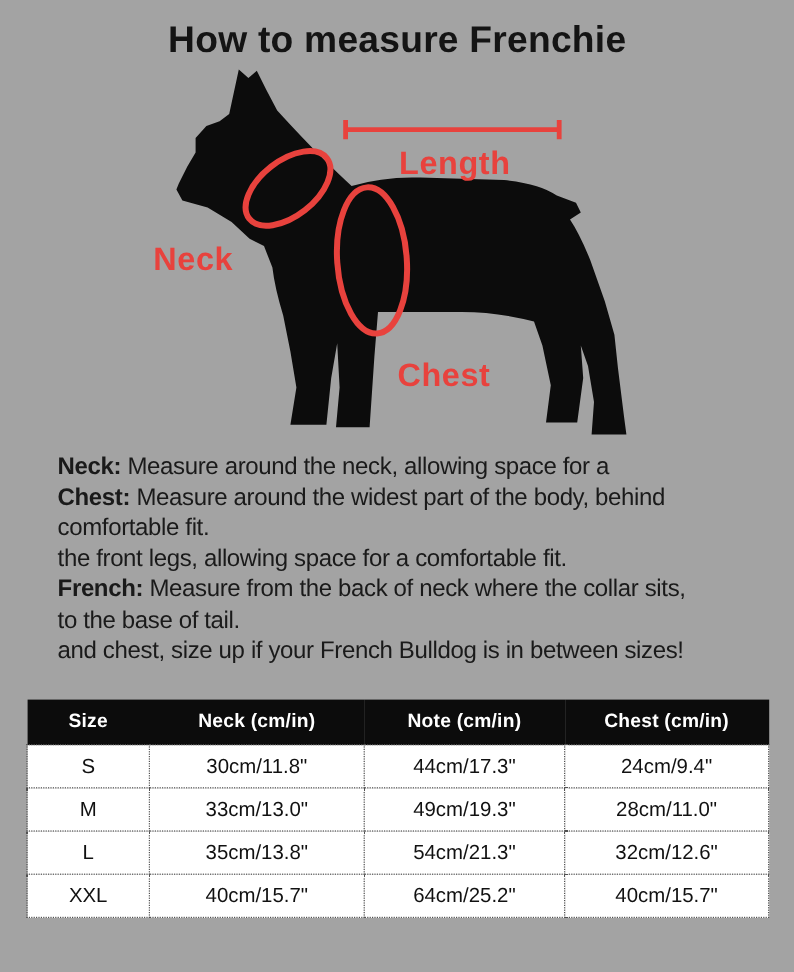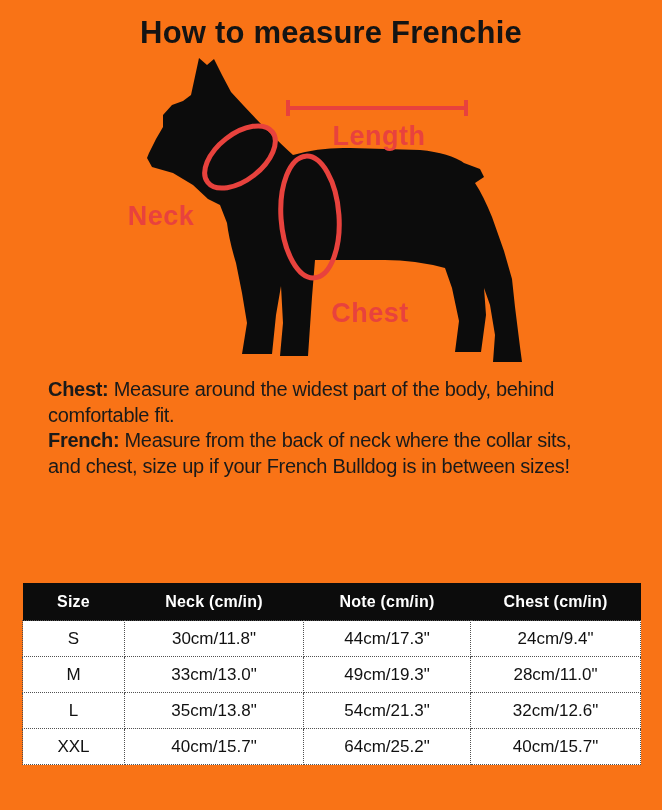--- a/index.html
+++ b/index.html
@@ -6,7 +6,7 @@
   .page{
     position:relative;
     width:662px;height:810px;
-    background:#f97316;
+    background:#a3a3a3;
     font-family:"Liberation Sans", sans-serif;
     color:#161616;
     overflow:hidden;

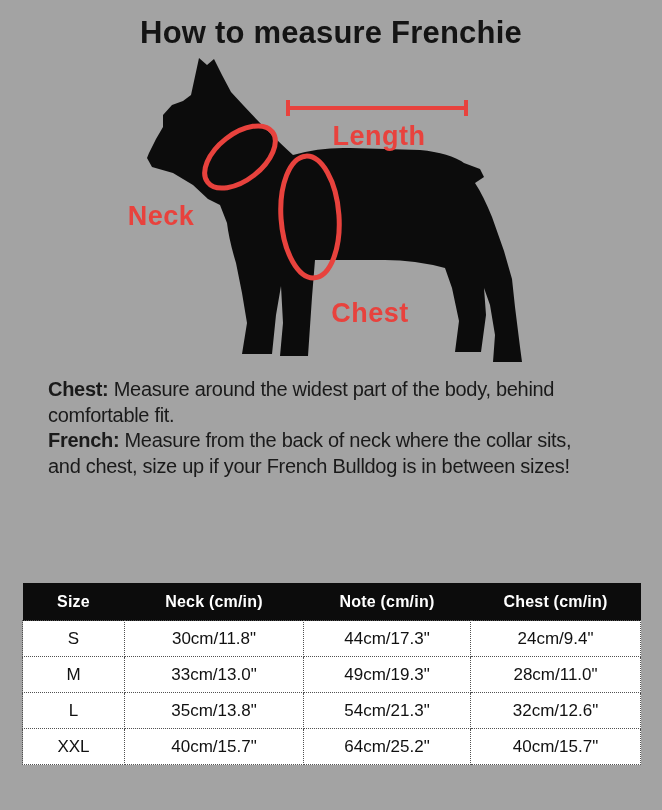--- a/index.html
+++ b/index.html
@@ -83,6 +83,7 @@
   </svg>
 
   <div class="instructions">
+    <div class="instr-line"><b>Neck:</b><span> Measure around the neck, allowing space for a</span></div>
     <div class="instr-line"><b>Chest:</b><span> Measure around the widest part of the body, behind</span></div>
     <div class="instr-line"><b></b><span>comfortable fit.</span></div>
     <div class="instr-line"><b>French:</b><span> Measure from the back of neck where the collar sits,</span></div>

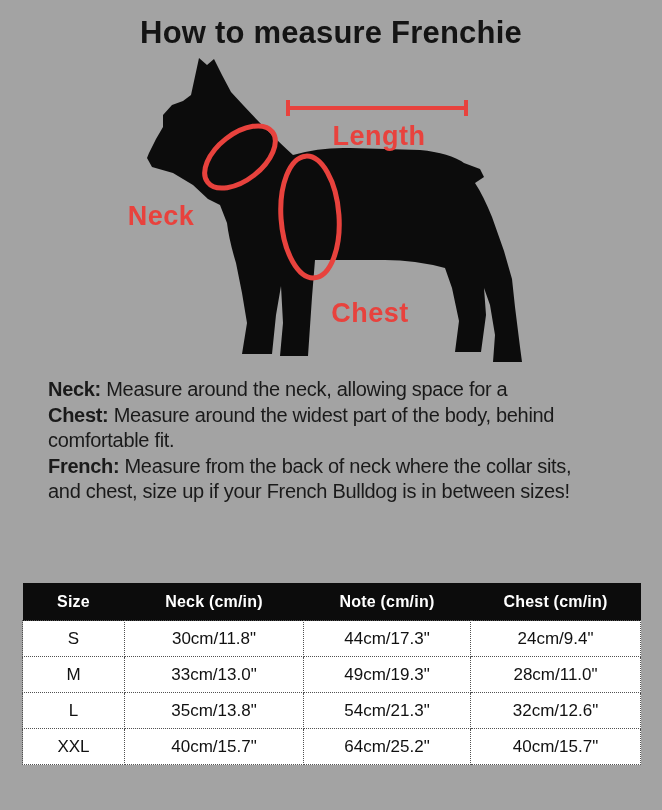--- a/index.html
+++ b/index.html
@@ -86,6 +86,7 @@
     <div class="instr-line"><b>Neck:</b><span> Measure around the neck, allowing space for a</span></div>
     <div class="instr-line"><b>Chest:</b><span> Measure around the widest part of the body, behind</span></div>
     <div class="instr-line"><b></b><span>comfortable fit.</span></div>
+    <div class="instr-line"><b></b><span>the front legs, allowing space for a comfortable fit.</span></div>
     <div class="instr-line"><b>French:</b><span> Measure from the back of neck where the collar sits,</span></div>
     <div class="instr-line"><b></b><span>and chest, size up if your French Bulldog is in between sizes!</span></div>
   </div>

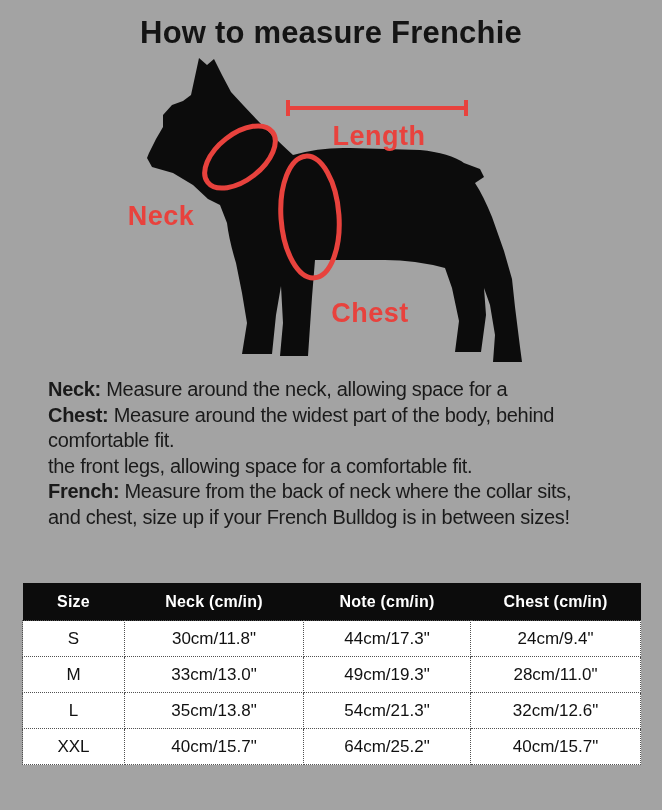--- a/index.html
+++ b/index.html
@@ -88,6 +88,7 @@
     <div class="instr-line"><b></b><span>comfortable fit.</span></div>
     <div class="instr-line"><b></b><span>the front legs, allowing space for a comfortable fit.</span></div>
     <div class="instr-line"><b>French:</b><span> Measure from the back of neck where the collar sits,</span></div>
+    <div class="instr-line"><b></b><span>to the base of tail.</span></div>
     <div class="instr-line"><b></b><span>and chest, size up if your French Bulldog is in between sizes!</span></div>
   </div>
 

